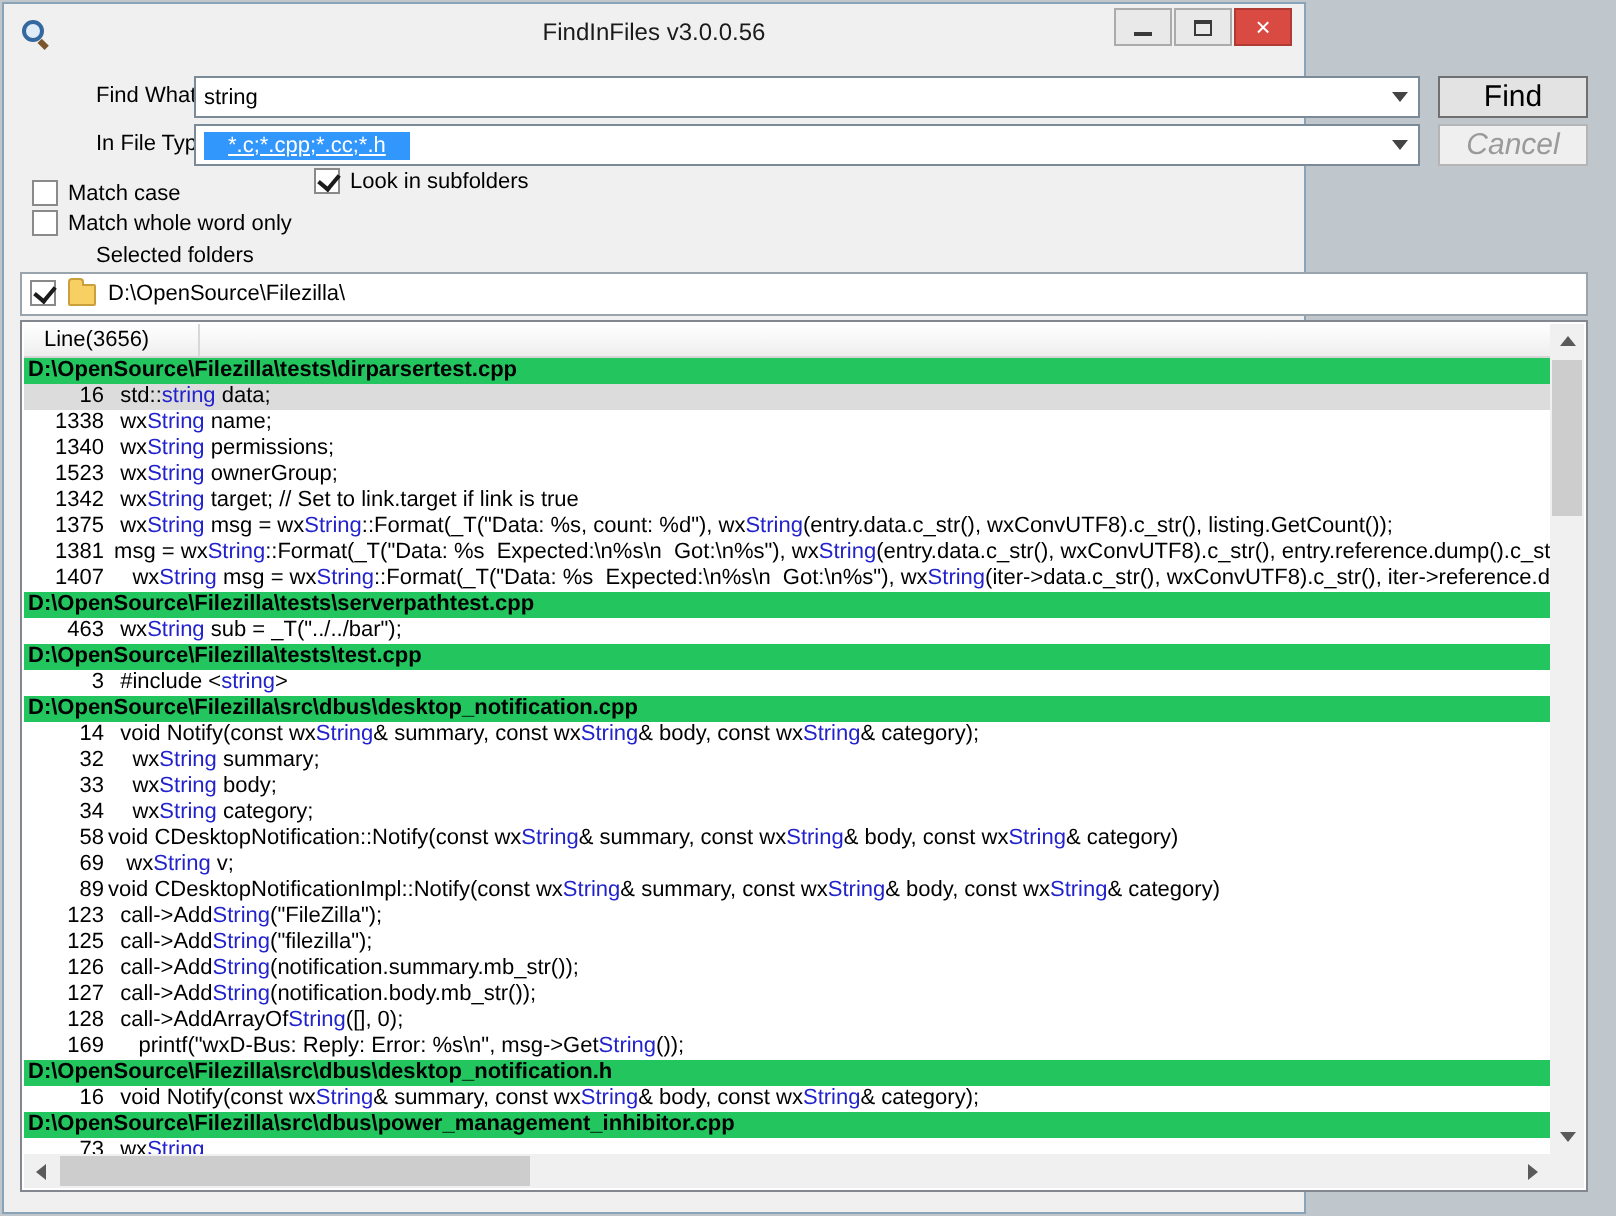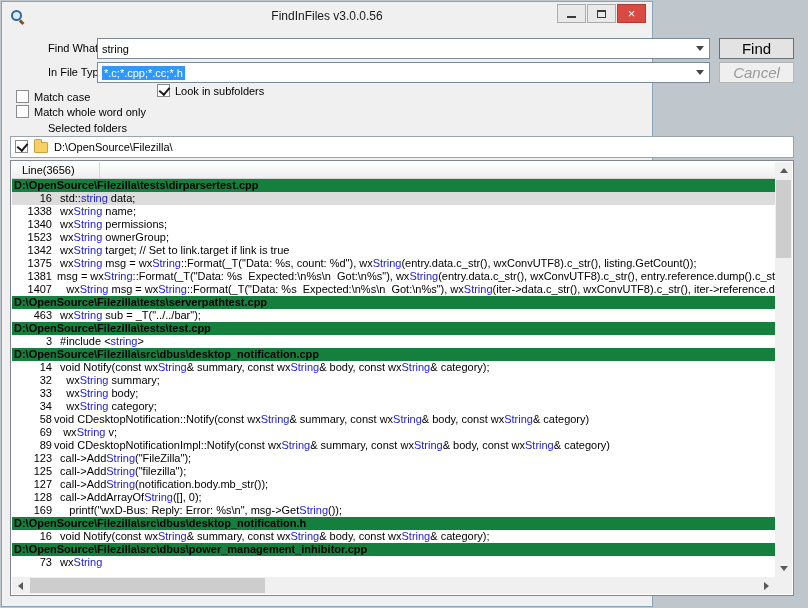--- a/index.html
+++ b/index.html
@@ -26,7 +26,7 @@
   .combo { position:absolute; left:95px; width:613px; height:21px; background:#fff; border:1px solid #7a8a99; display:flex; align-items:center; padding-left:4px; }
   .combo .arrow-box { position:absolute; right:0; top:0; width:18px; height:19px; display:flex; align-items:center; justify-content:center; }
   .tri-down { width:0; height:0; border-left:4px solid transparent; border-right:4px solid transparent; border-top:5px solid #444; }
-  .combo-sel { padding:1px 2px; }
+  .combo-sel { padding:1px 12px;text-decoration:underline; }
   .btn { position:absolute; left:717px; width:75px; height:21px; display:flex; align-items:center; justify-content:center; background:#e3e3e3; border:1px solid #707070; font-size:15px; }
   .btn.disabled { background:#efefef; border-color:#b5b5b5; color:#9a9a9a; }
 

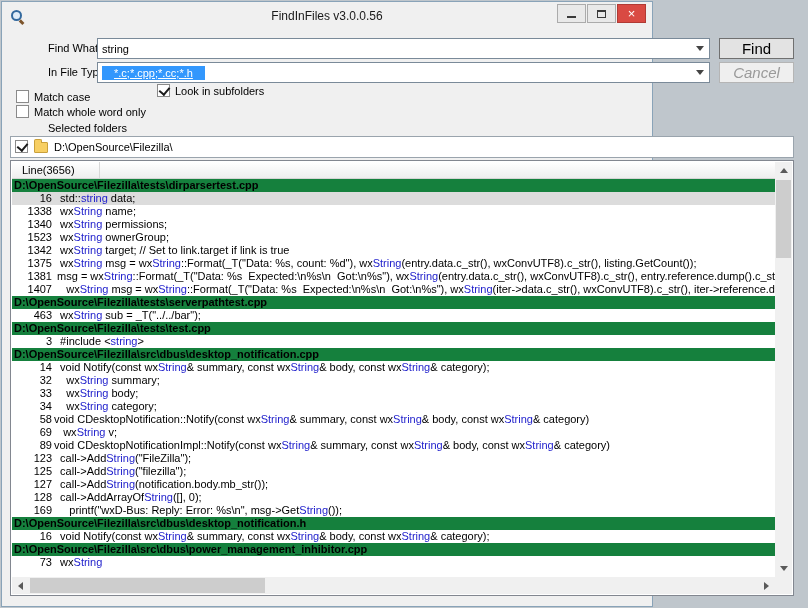--- a/index.html
+++ b/index.html
@@ -47,7 +47,7 @@
   .col-line { width:88px; padding-left:10px; line-height:16px; border-right:1px solid #d8d8d8; }
   .col-text { flex:1; padding-left:7px; line-height:16px; border-right:1px solid #d8d8d8; }
   .rows { position:absolute; left:1px; top:18px; right:18px; bottom:18px; overflow:hidden; background:#fff; }
-  .group-row { height:13px; line-height:13px; background:#15803d; font-weight:bold; padding-left:2px; white-space:pre; overflow:hidden; }
+  .group-row { height:13px; line-height:13px; background:#22c55e; font-weight:bold; padding-left:2px; white-space:pre; overflow:hidden; }
   .result-row { display:flex; height:13px; line-height:13px; white-space:pre; overflow:hidden; }
   .result-row.selected { background:#dcdcdc; }
   .line-cell { width:40px; flex-shrink:0; text-align:right; }

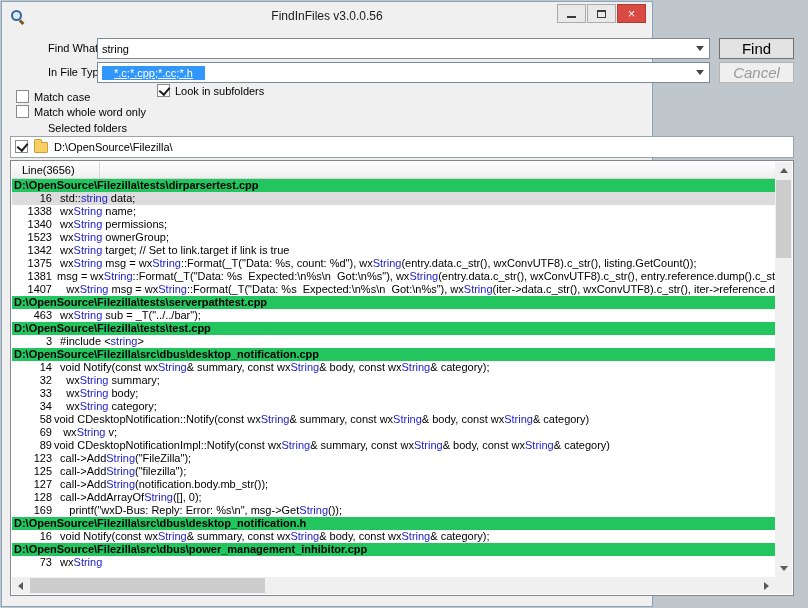--- a/index.html
+++ b/index.html
@@ -151,6 +151,7 @@
         <div class="result-row"><div class="line-cell">89</div><div class="text-cell">void CDesktopNotificationImpl::Notify(const wx<span style="color: rgb(34, 34, 204);">String</span>&amp; summary, const wx<span style="color: rgb(34, 34, 204);">String</span>&amp; body, const wx<span style="color: rgb(34, 34, 204);">String</span>&amp; category)</div></div>
         <div class="result-row"><div class="line-cell">123</div><div class="text-cell">  call-&gt;Add<span style="color: rgb(34, 34, 204);">String</span>("FileZilla");</div></div>
         <div class="result-row"><div class="line-cell">125</div><div class="text-cell">  call-&gt;Add<span style="color: rgb(34, 34, 204);">String</span>("filezilla");</div></div>
+        <div class="result-row"><div class="line-cell">126</div><div class="text-cell">  call-&gt;Add<span style="color: rgb(34, 34, 204);">String</span>(notification.summary.mb_str());</div></div>
         <div class="result-row"><div class="line-cell">127</div><div class="text-cell">  call-&gt;Add<span style="color: rgb(34, 34, 204);">String</span>(notification.body.mb_str());</div></div>
         <div class="result-row"><div class="line-cell">128</div><div class="text-cell">  call-&gt;AddArrayOf<span style="color: rgb(34, 34, 204);">String</span>([], 0);</div></div>
         <div class="result-row"><div class="line-cell">169</div><div class="text-cell">     printf("wxD-Bus: Reply: Error: %s\n", msg-&gt;Get<span style="color: rgb(34, 34, 204);">String</span>());</div></div>

